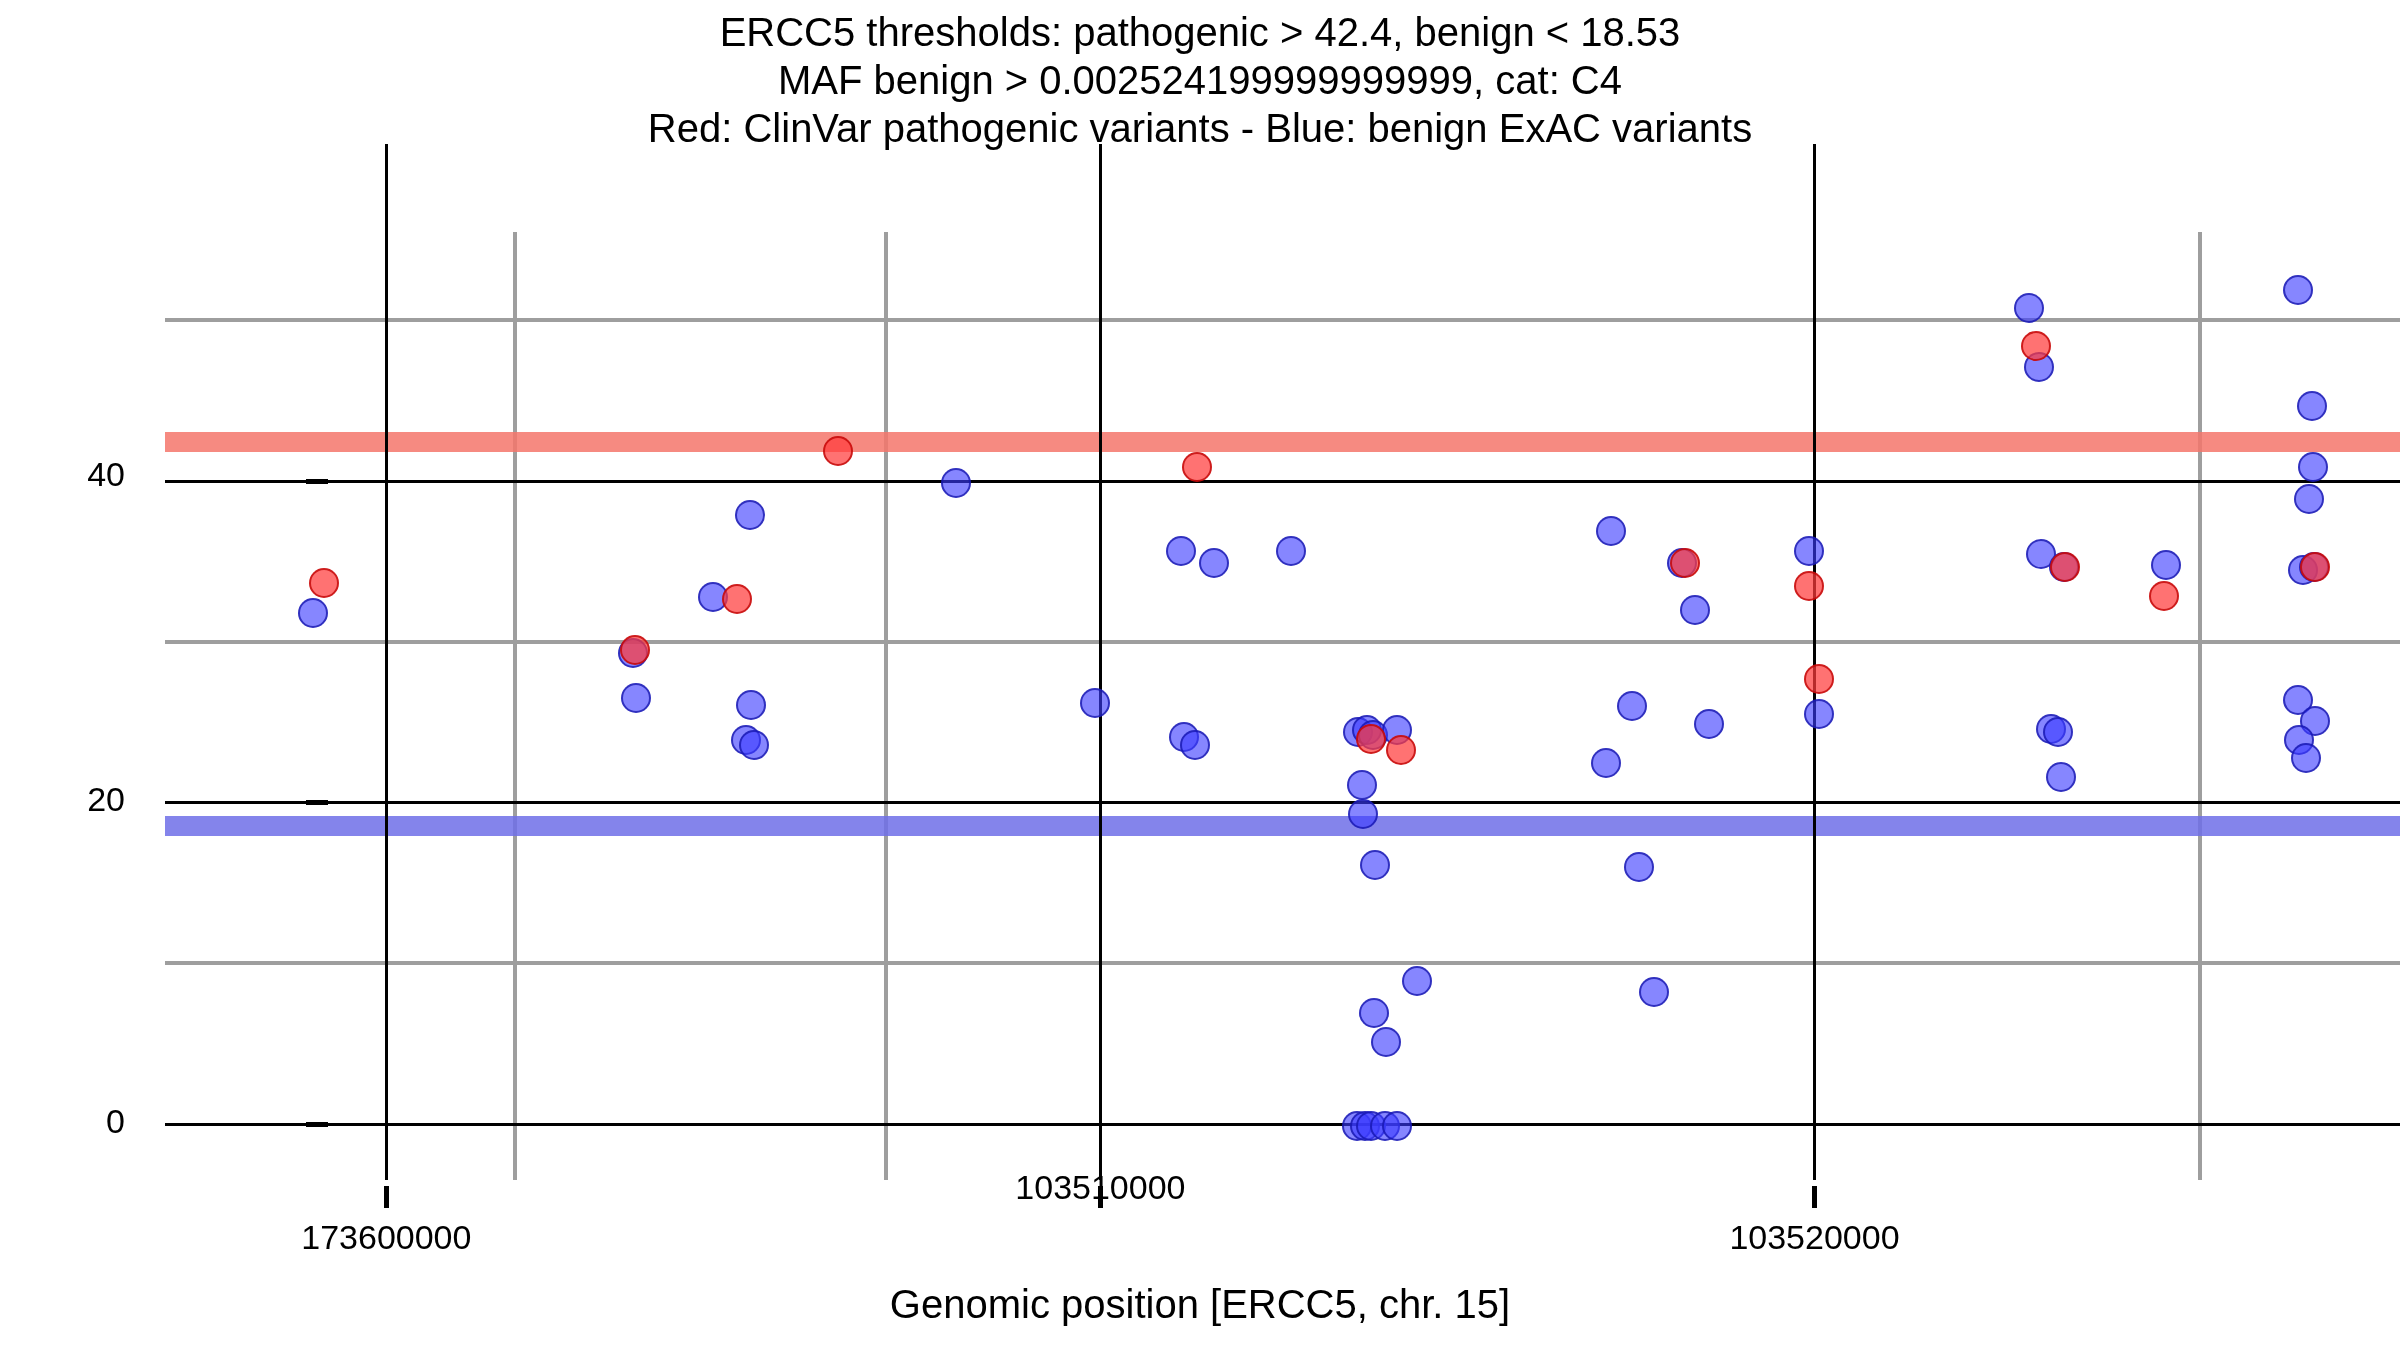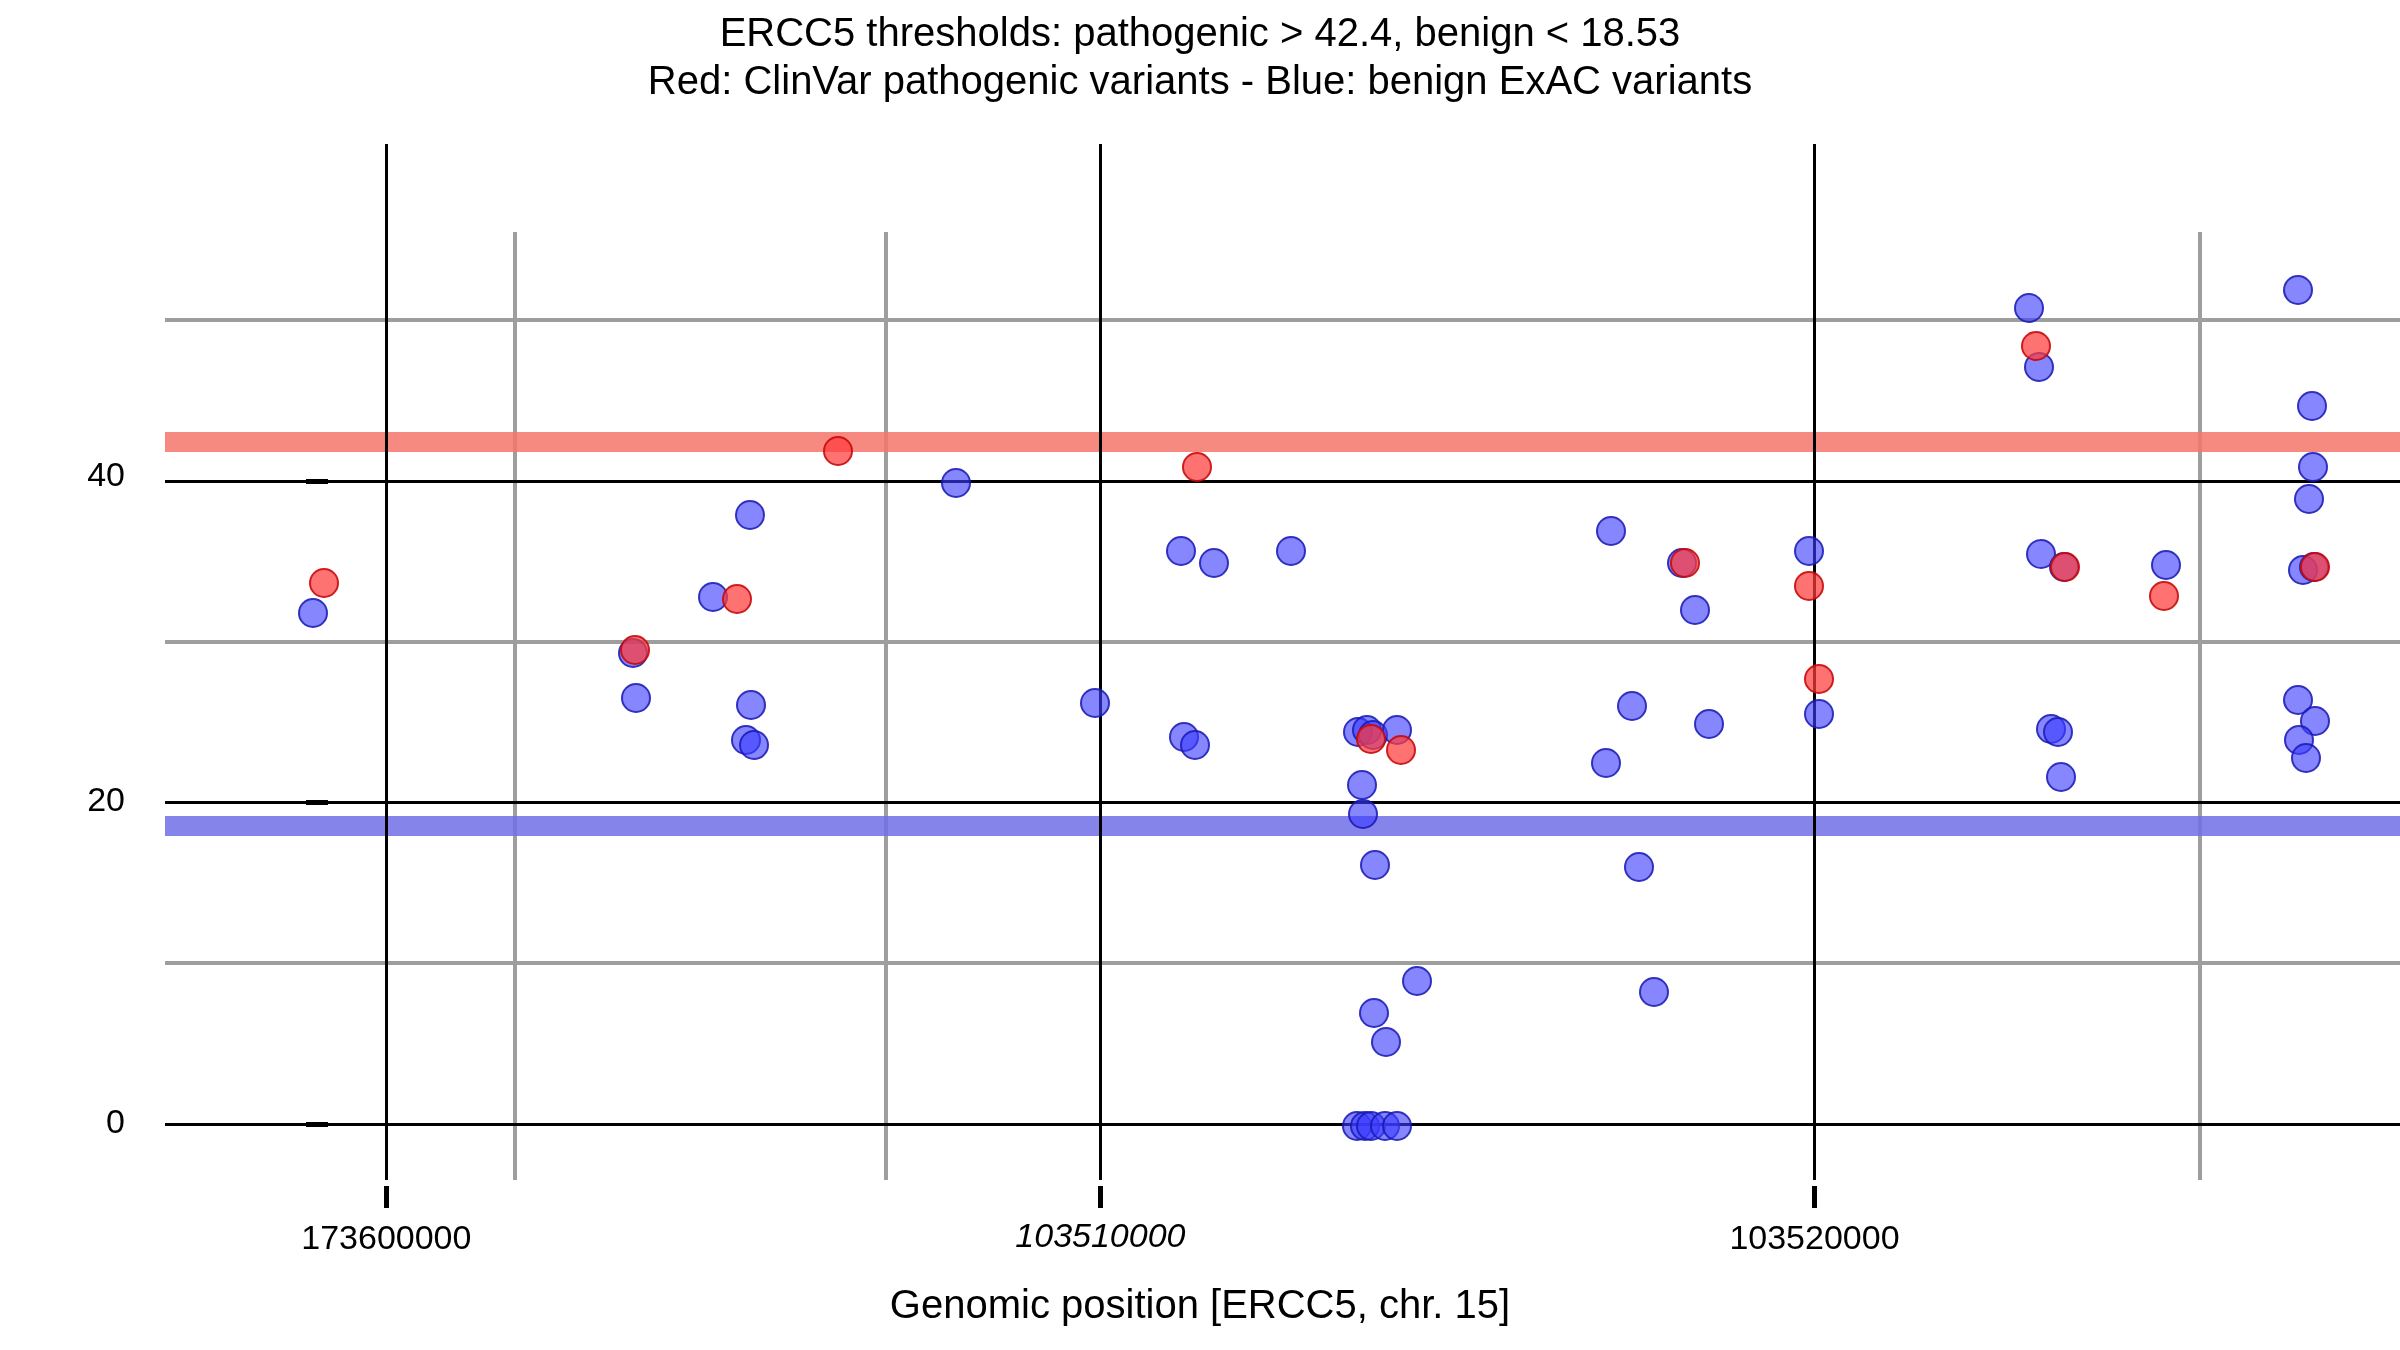--- a/index.html
+++ b/index.html
@@ -40,6 +40,7 @@
 
   <div class="title-block">
     <div class="title-line">ERCC5 thresholds: pathogenic &gt; 42.4, benign &lt; 18.53</div>
+    <div class="title-line">MAF benign &gt; 0.002524199999999999, cat: C4</div>
     <div class="title-line">Red: ClinVar pathogenic variants - Blue: benign ExAC variants</div>
   </div>
 

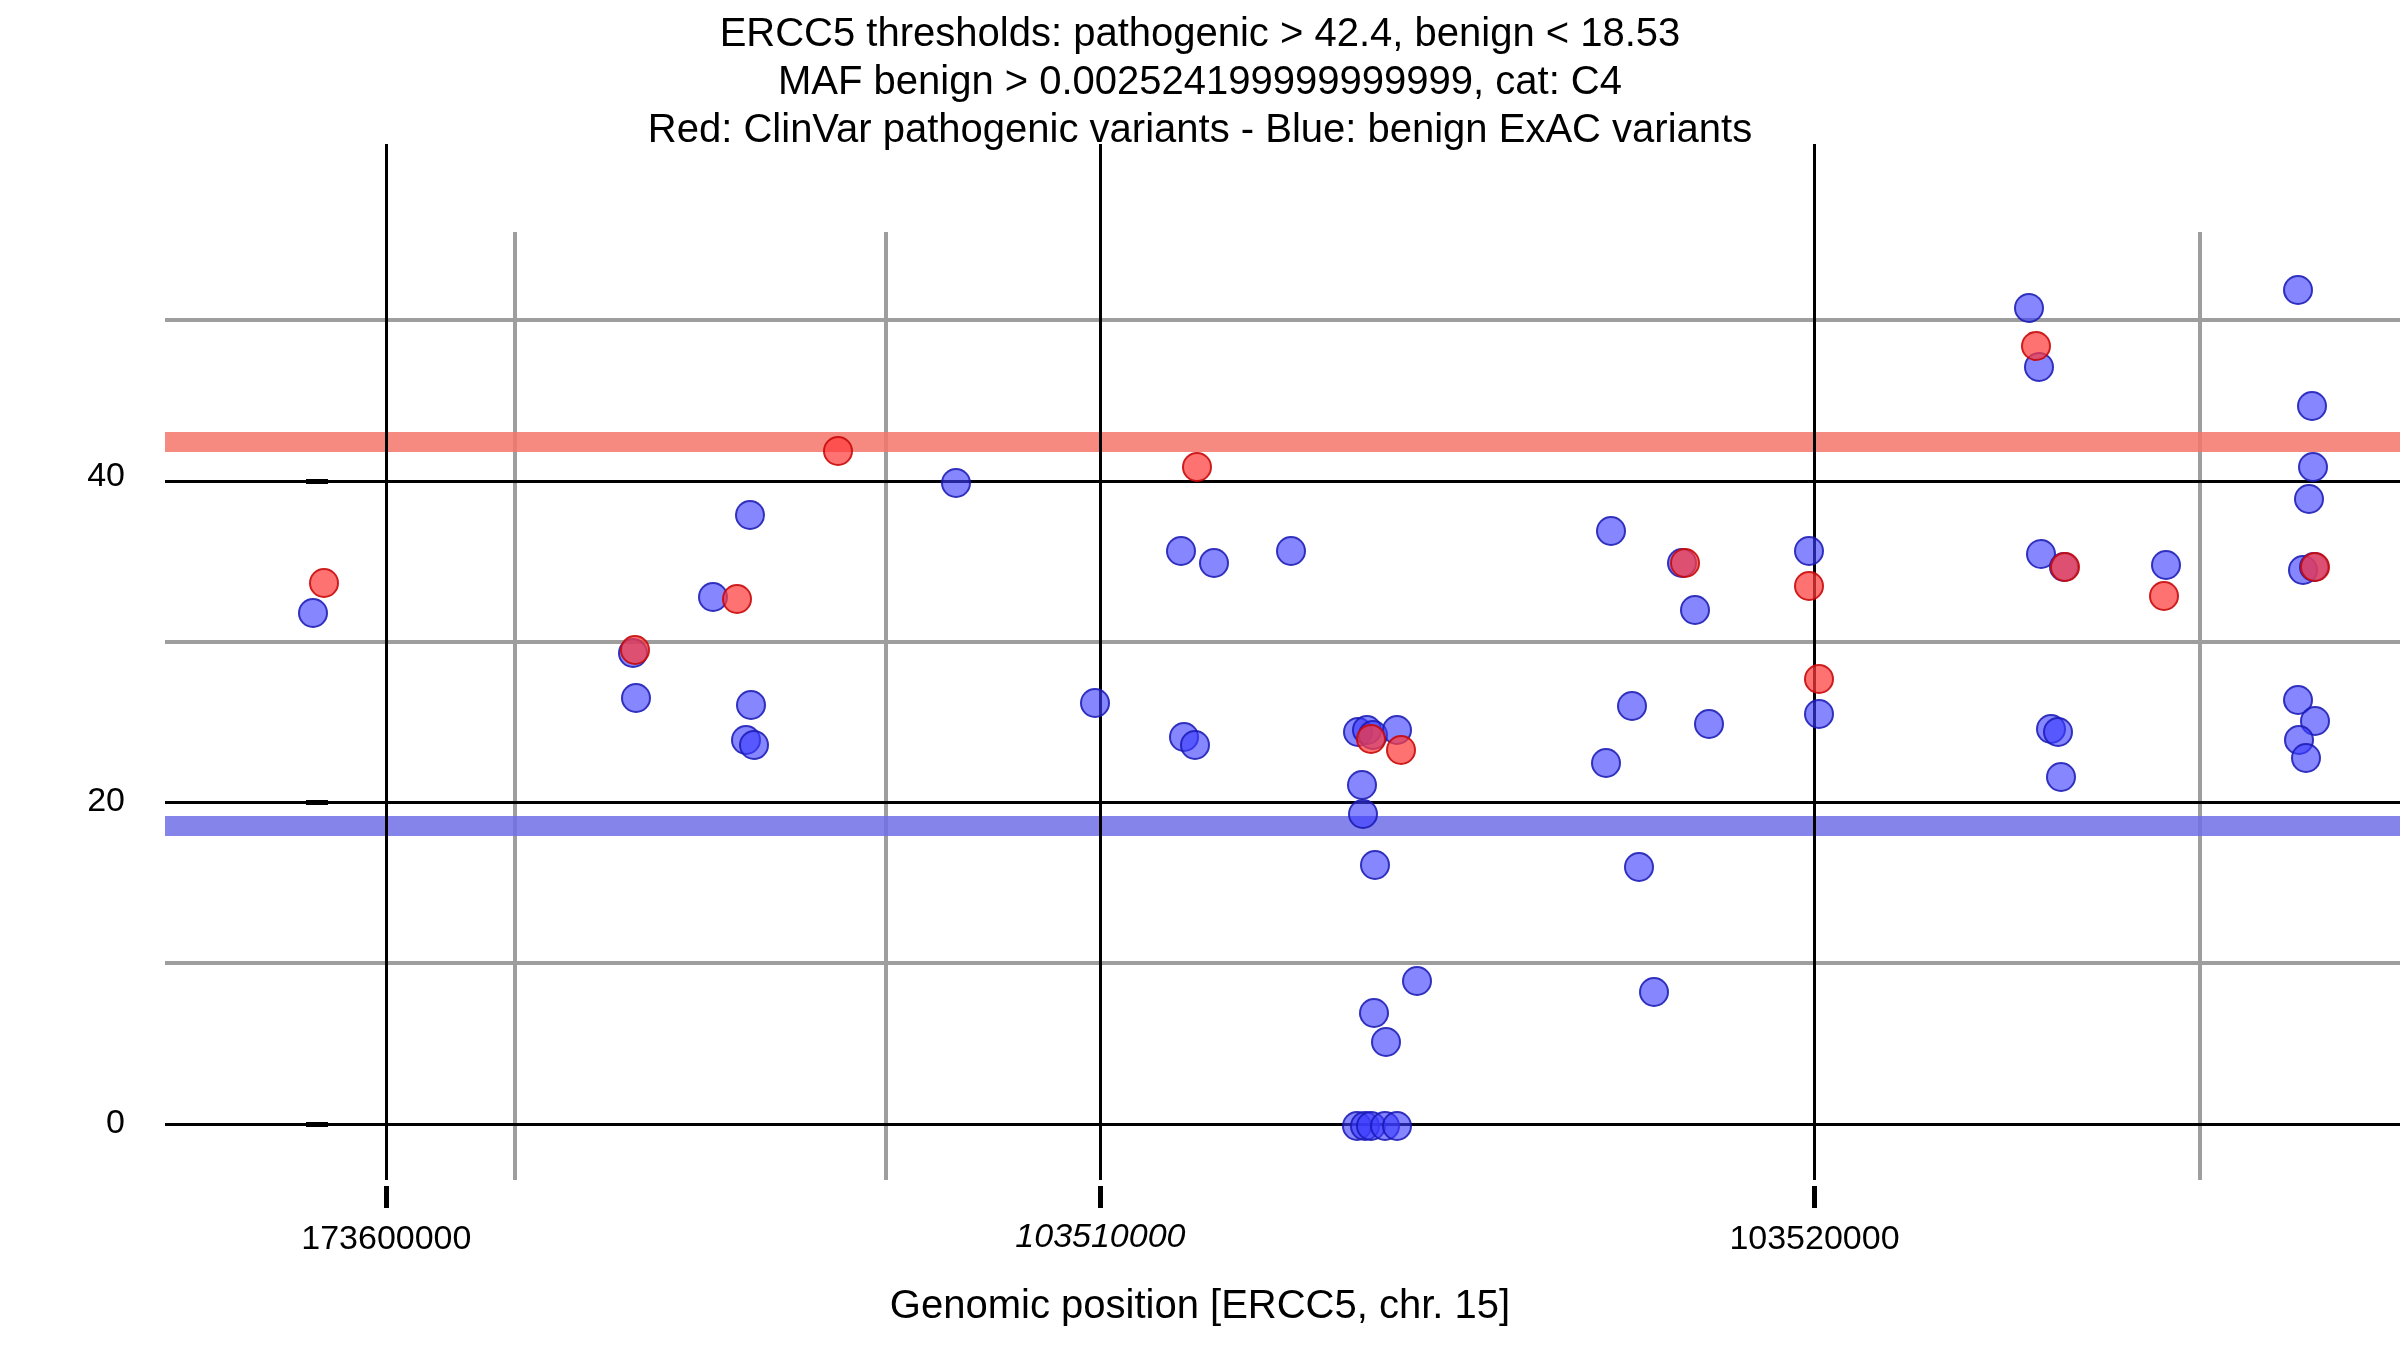--- a/index.html
+++ b/index.html
@@ -146,7 +146,7 @@
     <div class="tick-x" style="left: 384.358px; top: 1186px;"></div>
     <div class="tlabel-x" style="left: 226.358px; top: 1218px;">173600000</div>
     <div class="tick-x" style="left: 1098.42px; top: 1186px;"></div>
-    <div class="tlabel-x" style="left: 940.415px; top: 1216px; font-style: italic;">103510000</div>
+    <div class="tlabel-x" style="left: 940.415px; top: 1168px;">103510000</div>
     <div class="tick-x" style="left: 1812.47px; top: 1186px;"></div>
     <div class="tlabel-x" style="left: 1654.47px; top: 1218px;">103520000</div>
   </div>

